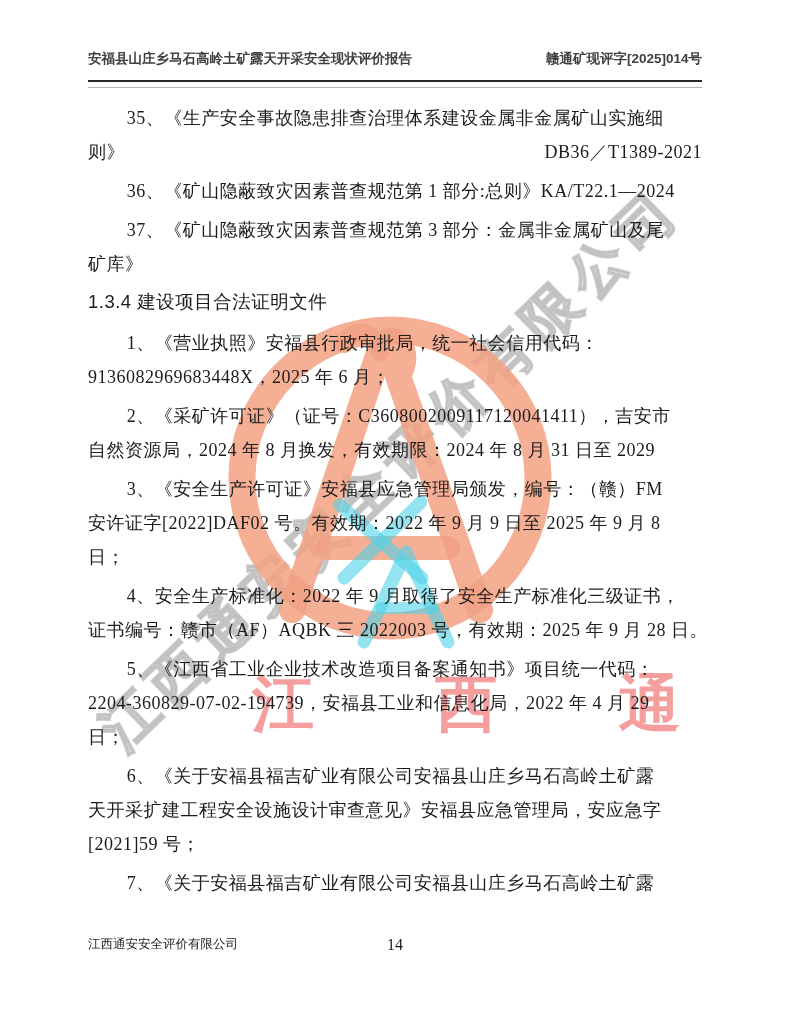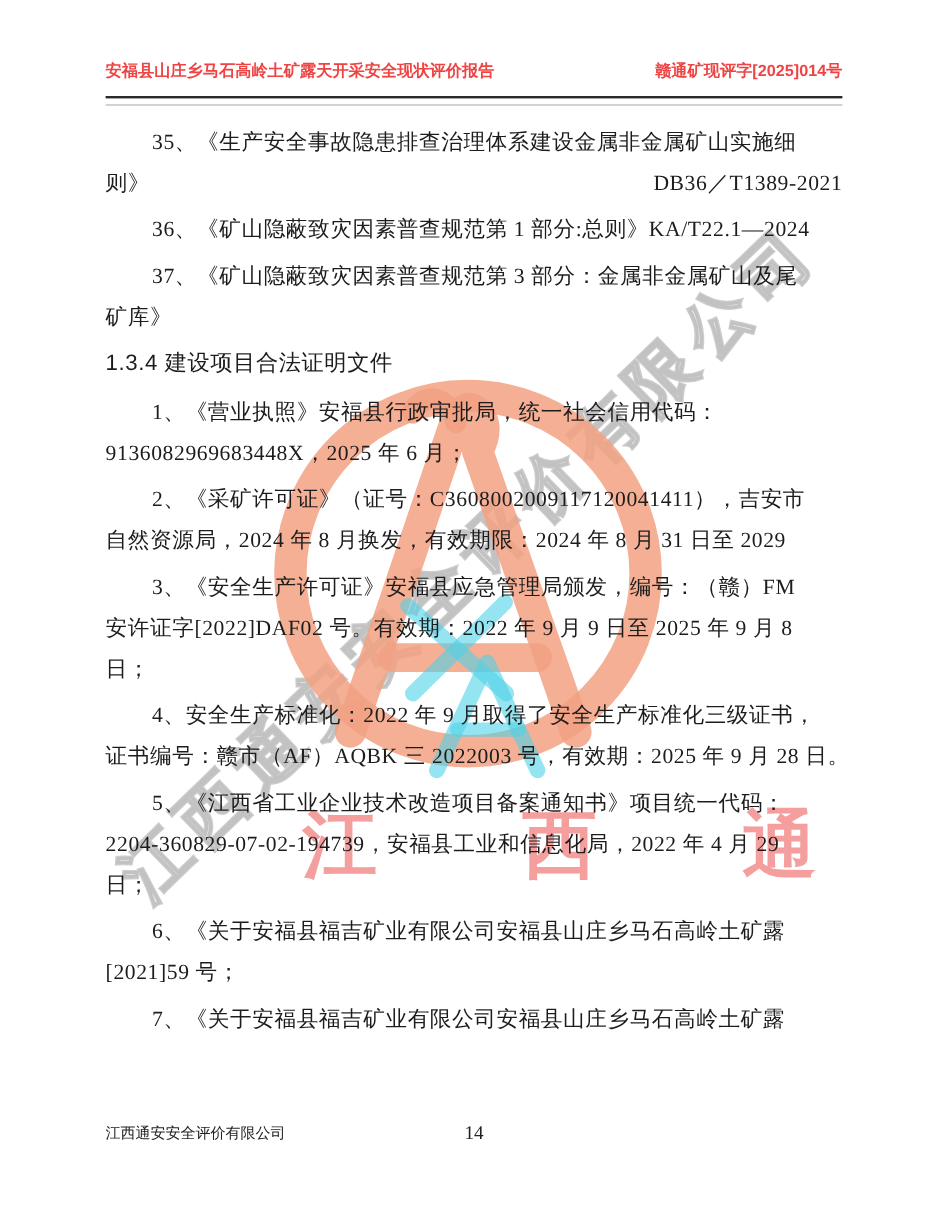--- a/index.html
+++ b/index.html
@@ -16,7 +16,7 @@
     position:absolute;left:88px;right:88px;top:50px;
     display:flex;justify-content:space-between;align-items:flex-end;
     font-family:"Liberation Sans","DejaVu Sans",sans-serif;
-    font-weight:bold;font-size:13.5px;color:#ef4444;
+    font-weight:bold;font-size:13.5px;color:#404040;
     padding-bottom:6px;
   }
   .header-rule{

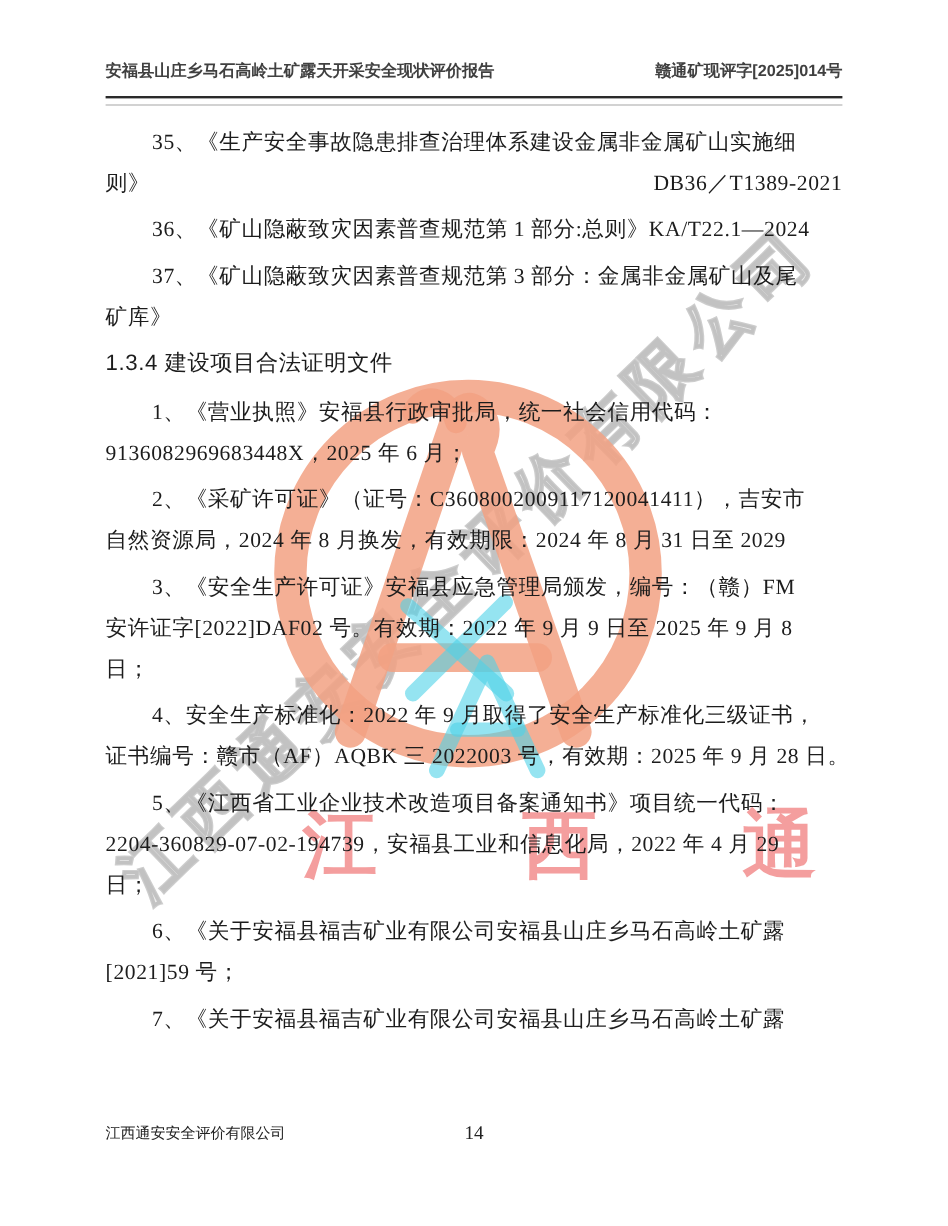--- a/index.html
+++ b/index.html
@@ -124,6 +124,7 @@
     <div class="line">2204-360829-07-02-194739，安福县工业和信息化局，2022 年 4 月 29</div>
     <div class="line">日；</div>
     <div class="line indent p-start">6、《关于安福县福吉矿业有限公司安福县山庄乡马石高岭土矿露</div>
+    <div class="line">天开采扩建工程安全设施设计审查意见》安福县应急管理局，安应急字</div>
     <div class="line">[2021]59 号；</div>
     <div class="line indent p-start">7、《关于安福县福吉矿业有限公司安福县山庄乡马石高岭土矿露</div>
   </div>

